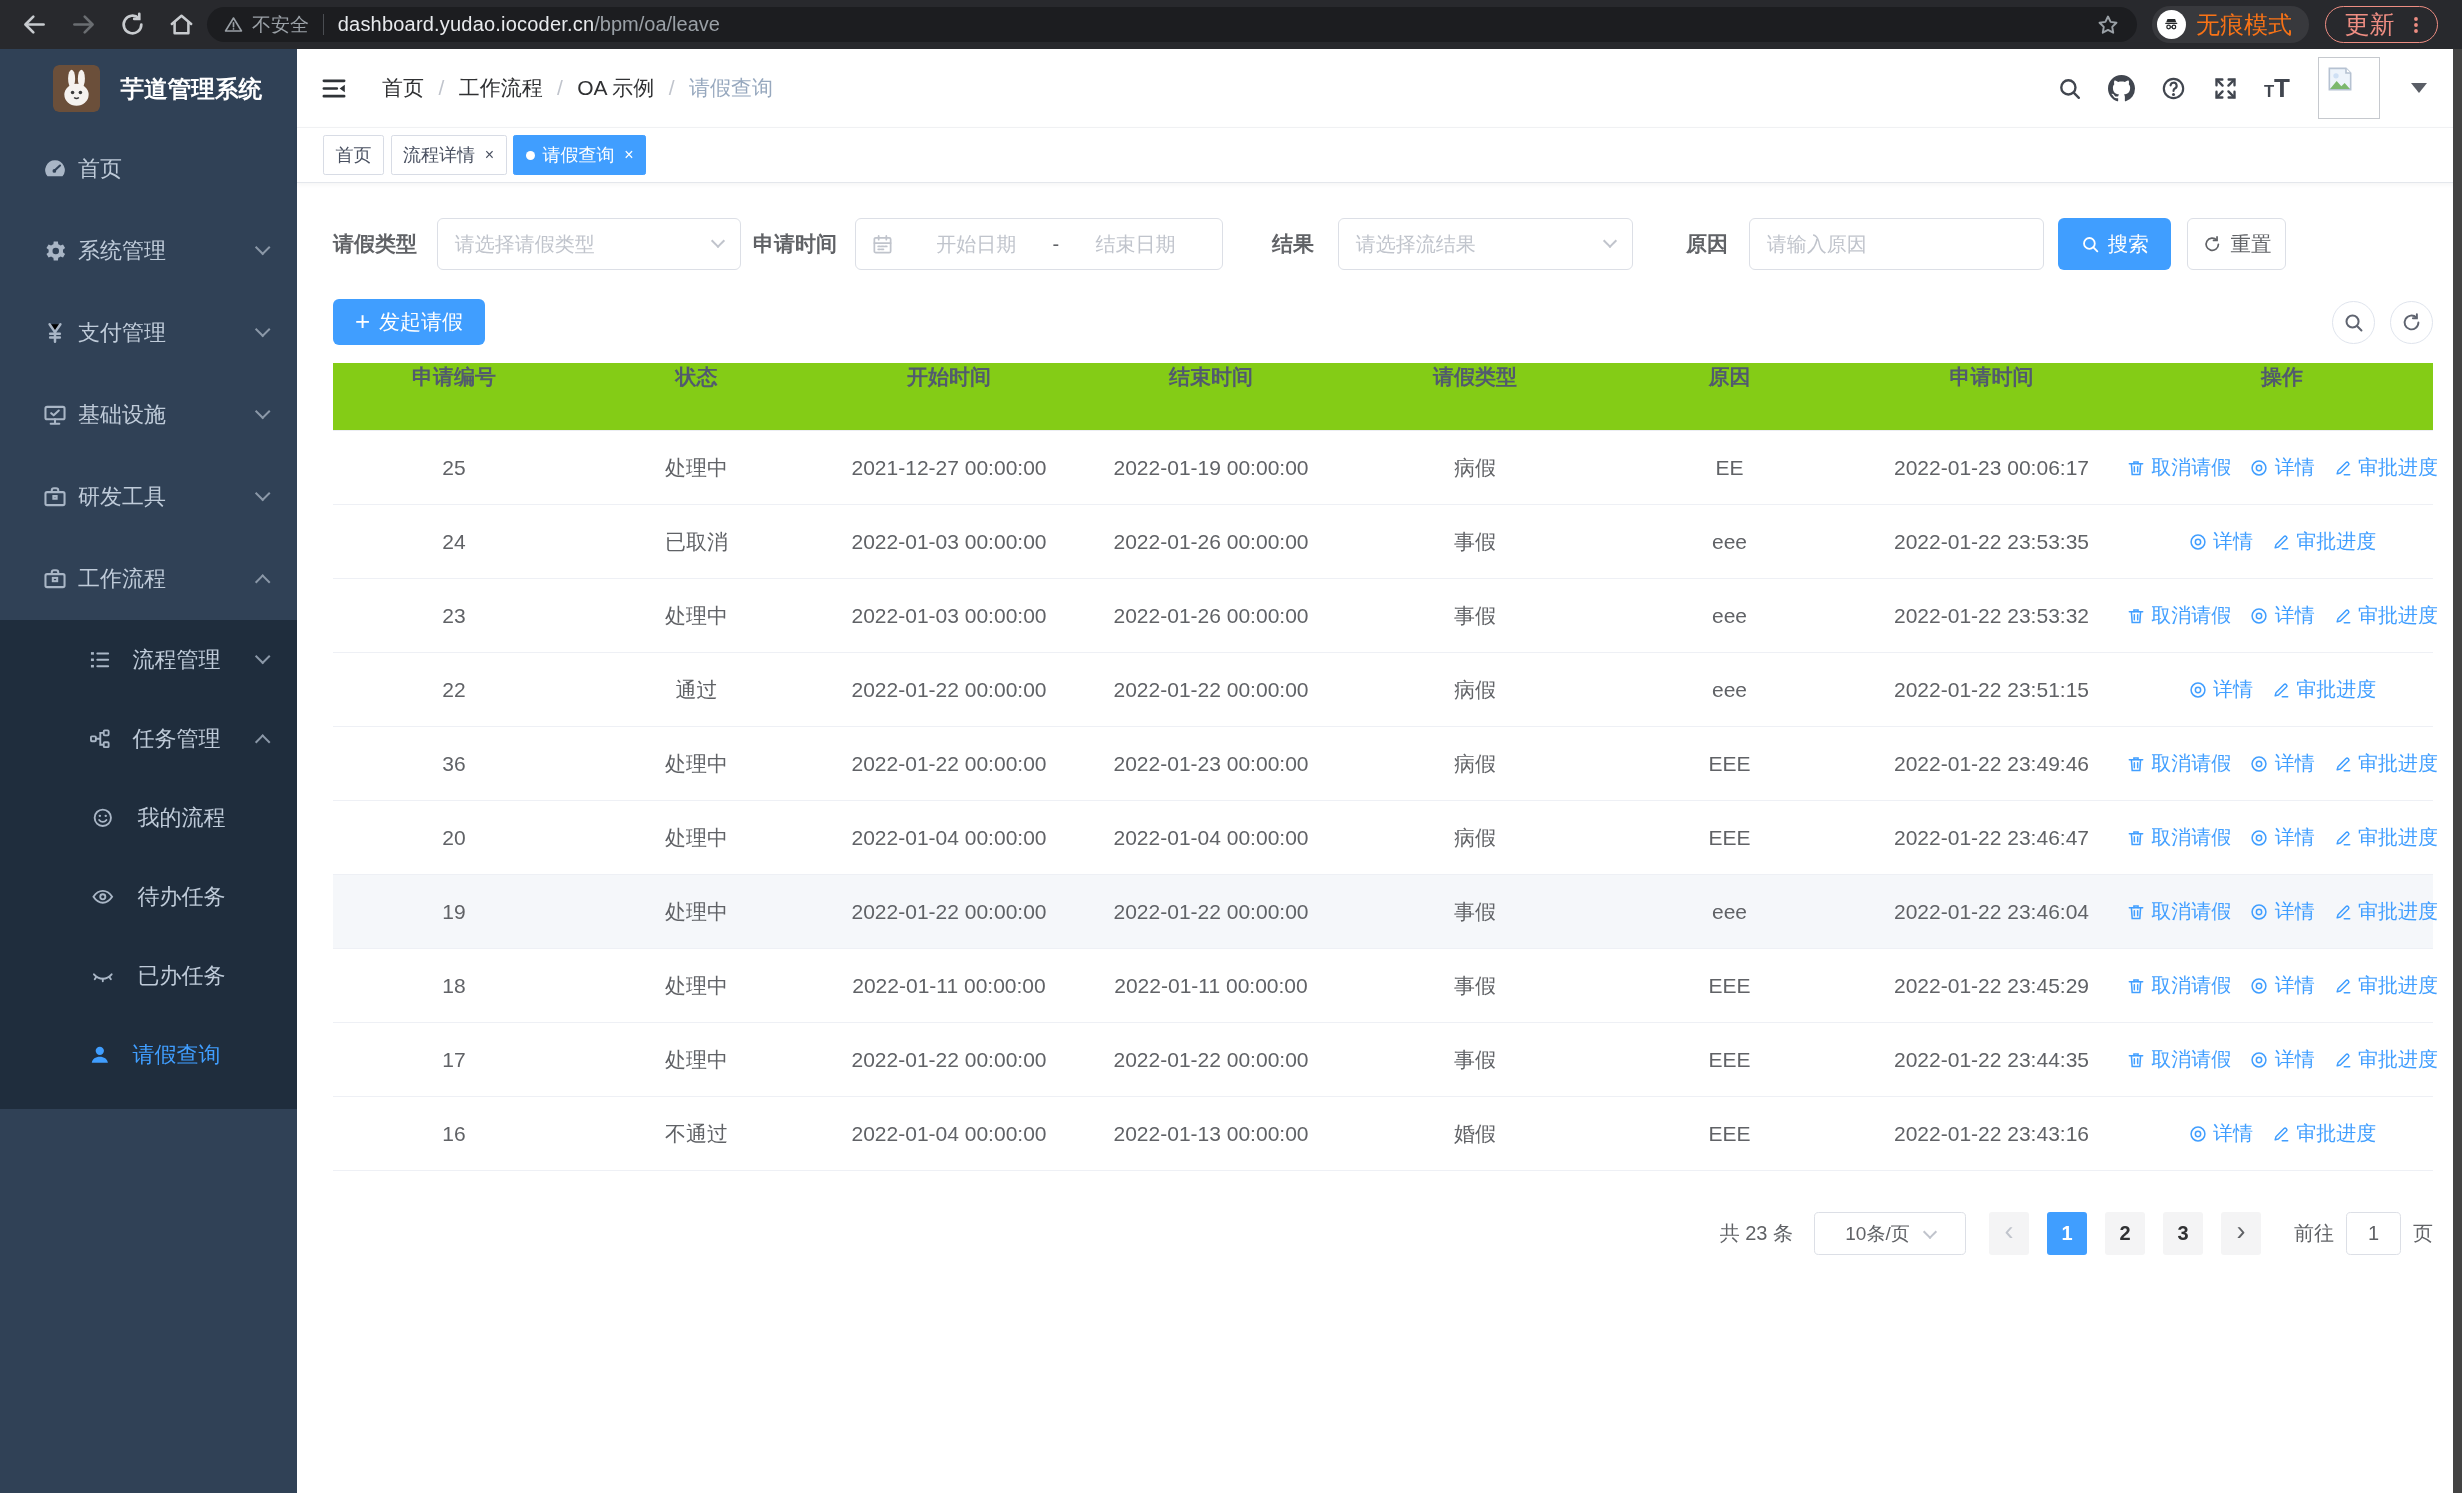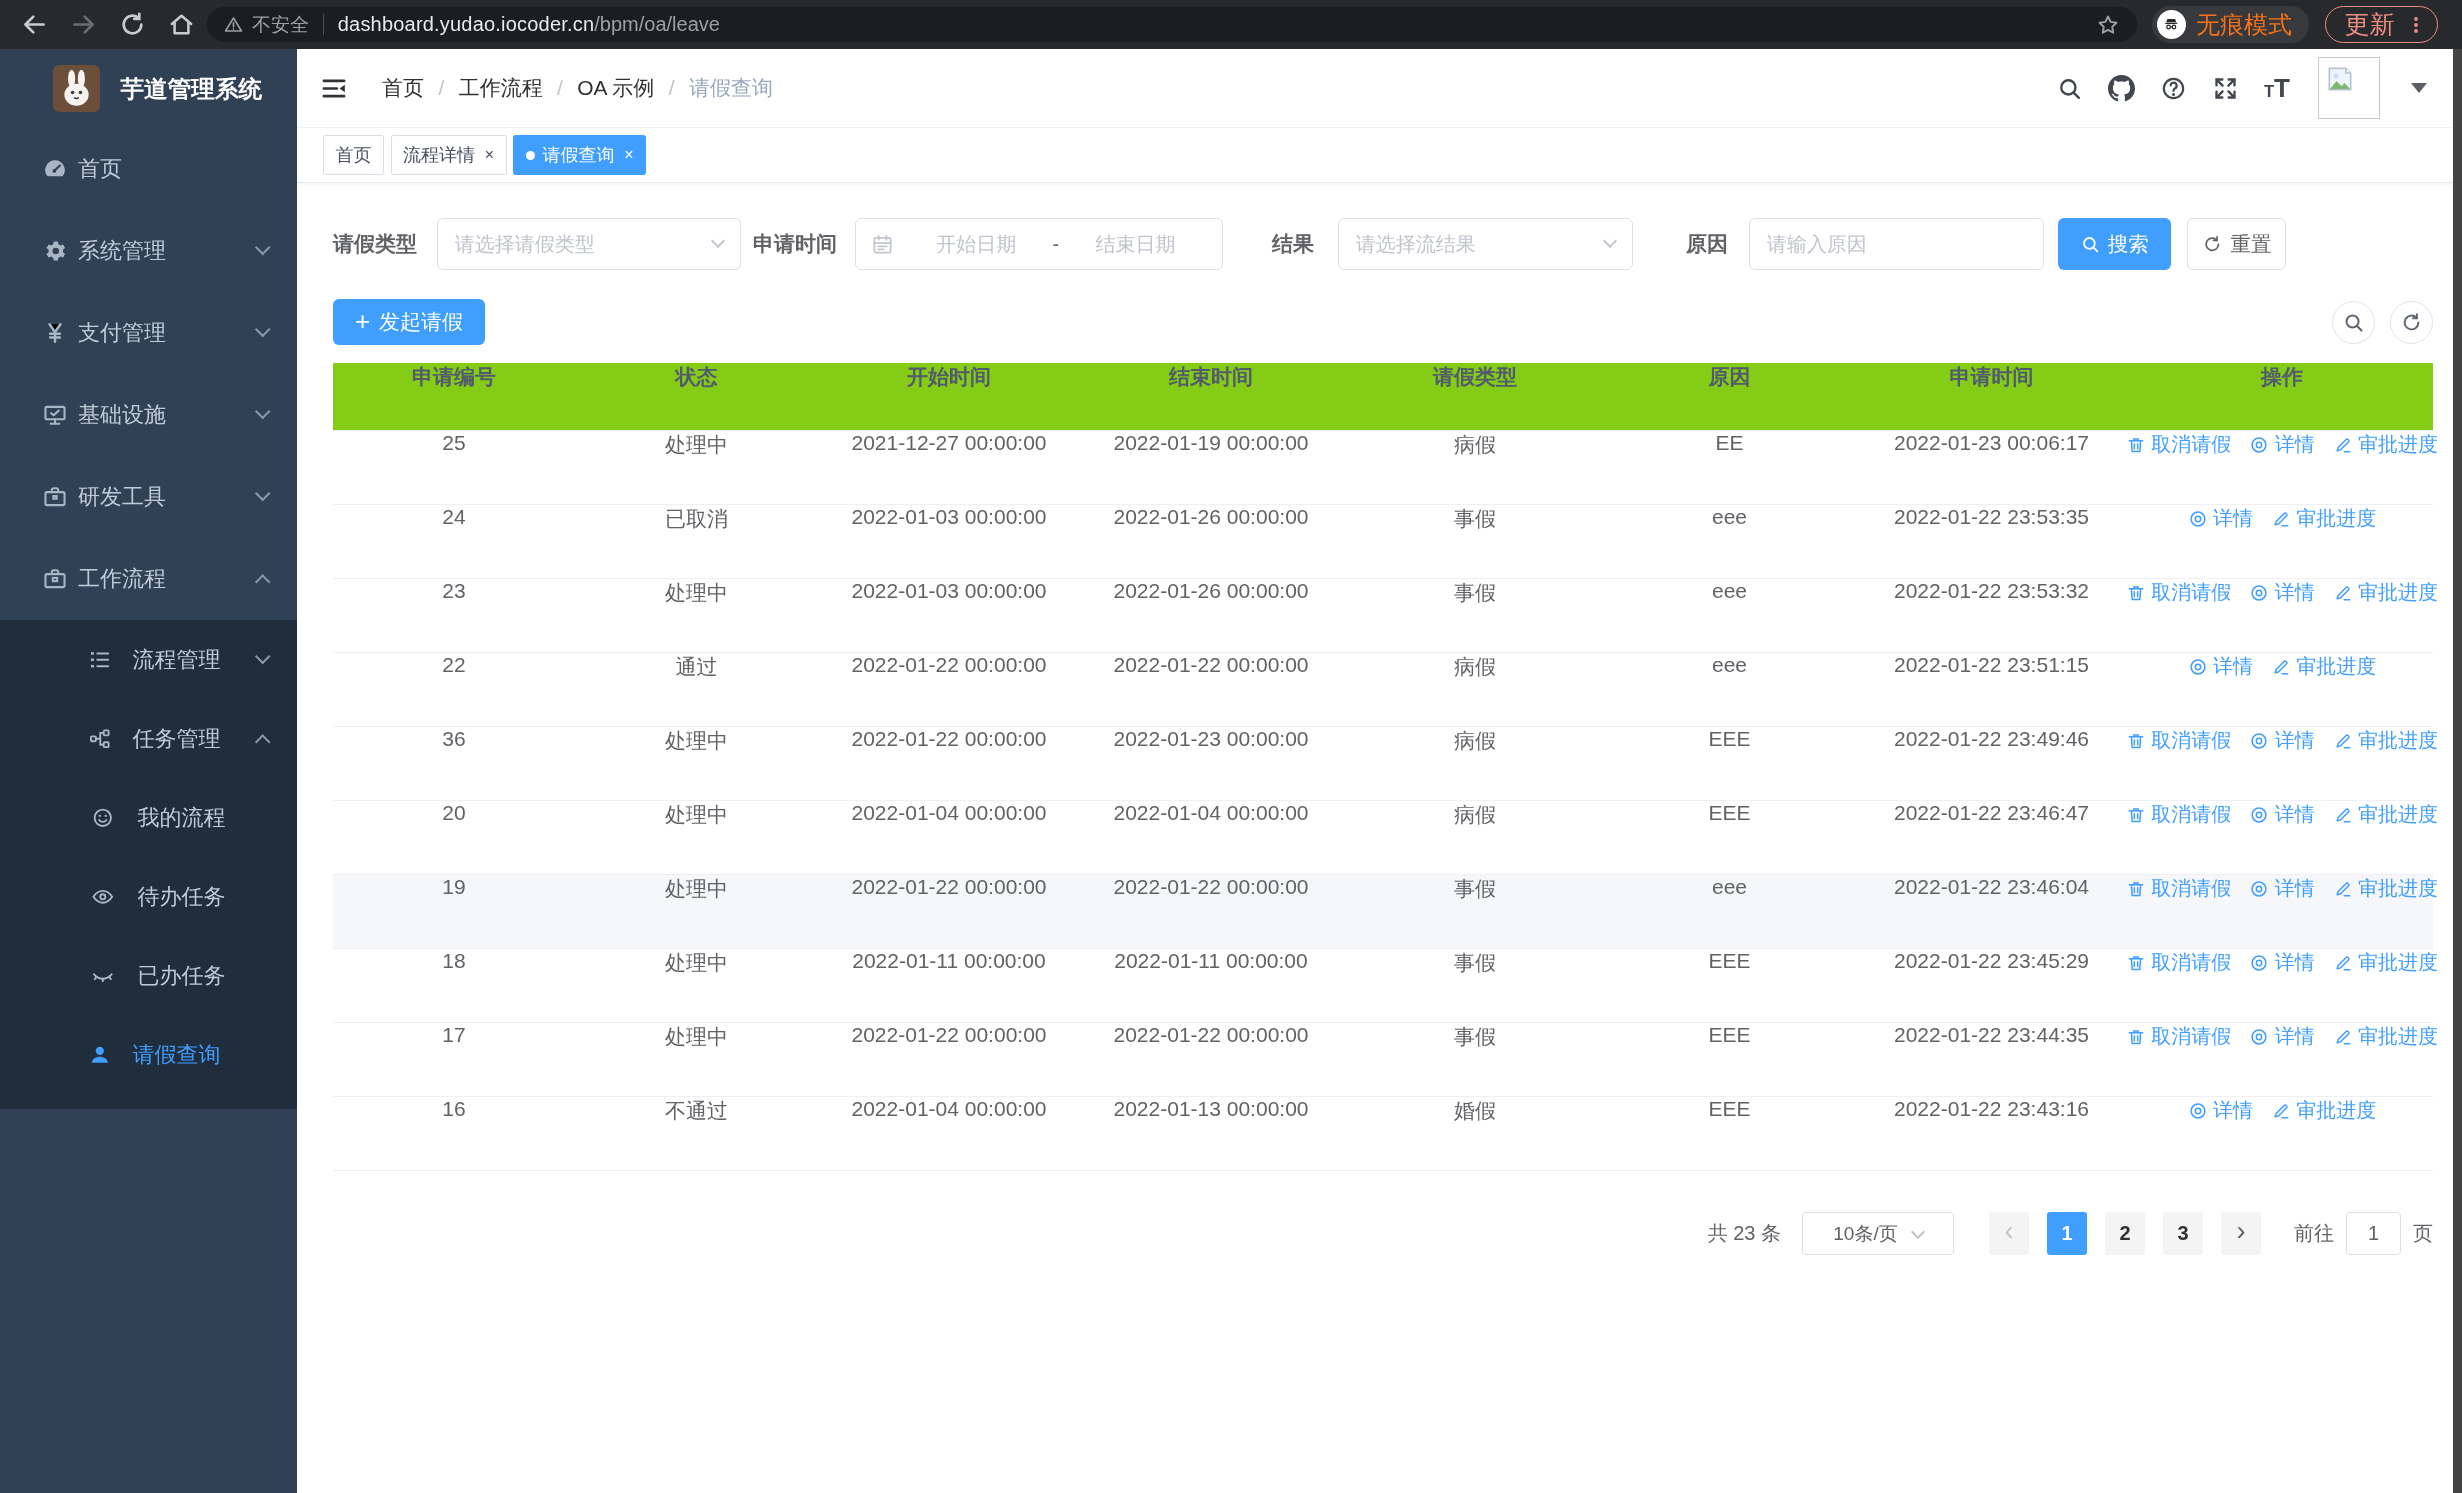--- a/index.html
+++ b/index.html
@@ -97,7 +97,7 @@
 .tablewrap{margin-top:18px}
 .thead{display:flex;height:68px;background:#84cc16;align-items:flex-start;border-bottom:1.5px solid #eceef3}
 .th{font-size:21px;font-weight:700;color:#515a6e;text-align:center;flex:none}
-.trow{display:flex;height:74px;align-items:flex-start;border-bottom:1.5px solid #eef0f5;background:#fff}
+.trow{display:flex;height:74px;align-items:center;border-bottom:1.5px solid #eef0f5;background:#fff}
 .trow.hover{background:#f5f7fa}
 .td{font-size:21px;color:#606266;text-align:center;white-space:nowrap;flex:none}
 .actions{display:flex;justify-content:center;align-items:center;gap:18px;color:#409eff}

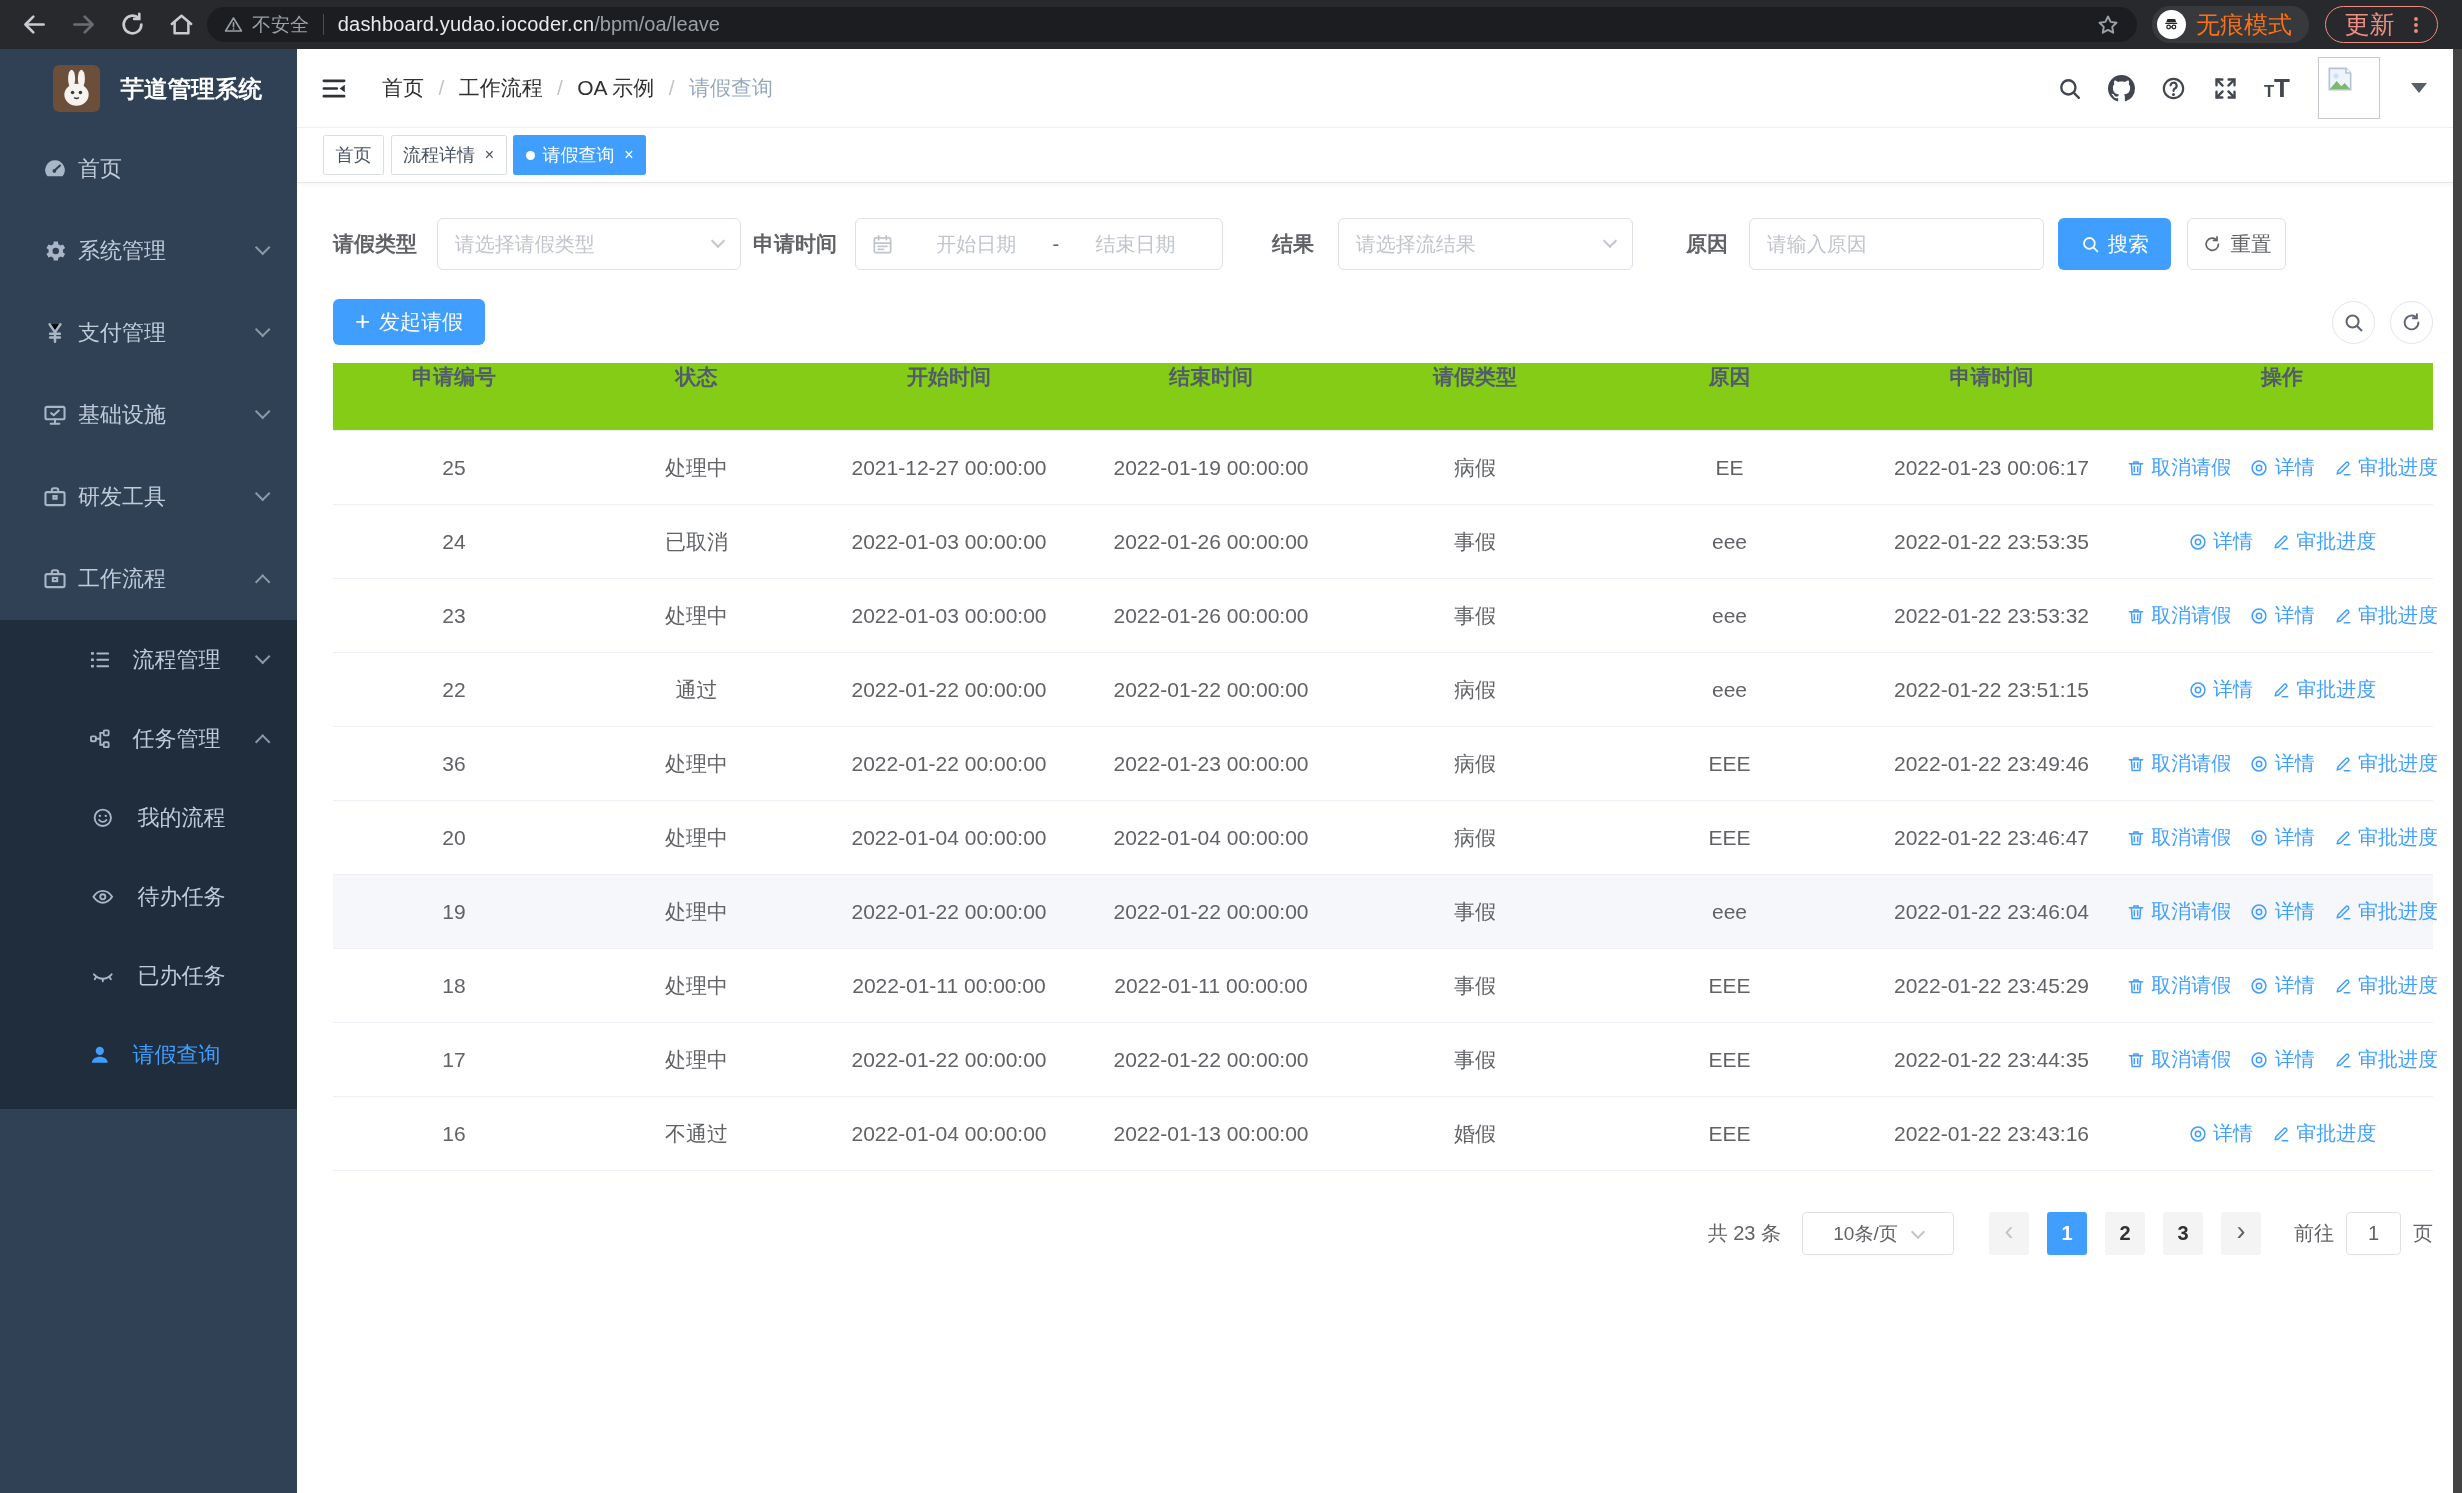--- a/index.html
+++ b/index.html
@@ -107,7 +107,7 @@
 
 .pager{margin-top:41px;display:flex;justify-content:flex-end;align-items:center;font-size:20px;color:#606266}
 .pg-total{margin-right:21px;white-space:nowrap}
-.pg-size{width:152px;height:43px;border:1.5px solid #dcdfe6;border-radius:4.6px;display:flex;align-items:center;justify-content:center;gap:15px;color:#606266;font-size:19px;margin-right:26px;cursor:pointer}
+.pg-size{width:152px;height:43px;border:1.5px solid #dcdfe6;border-radius:4.6px;display:flex;align-items:center;justify-content:center;gap:15px;color:#606266;font-size:19px;margin-right:14px;cursor:pointer}
 .pg-size .schev{margin:-3px 0 0 0}
 .pg-btn{min-width:40px;height:43px;background:#f4f4f5;border-radius:3px;display:flex;align-items:center;justify-content:center;margin:0 9px;color:#303133;font-weight:700;font-size:20px;cursor:pointer}
 .pg-btn.activepg{background:#409eff;color:#fff}

